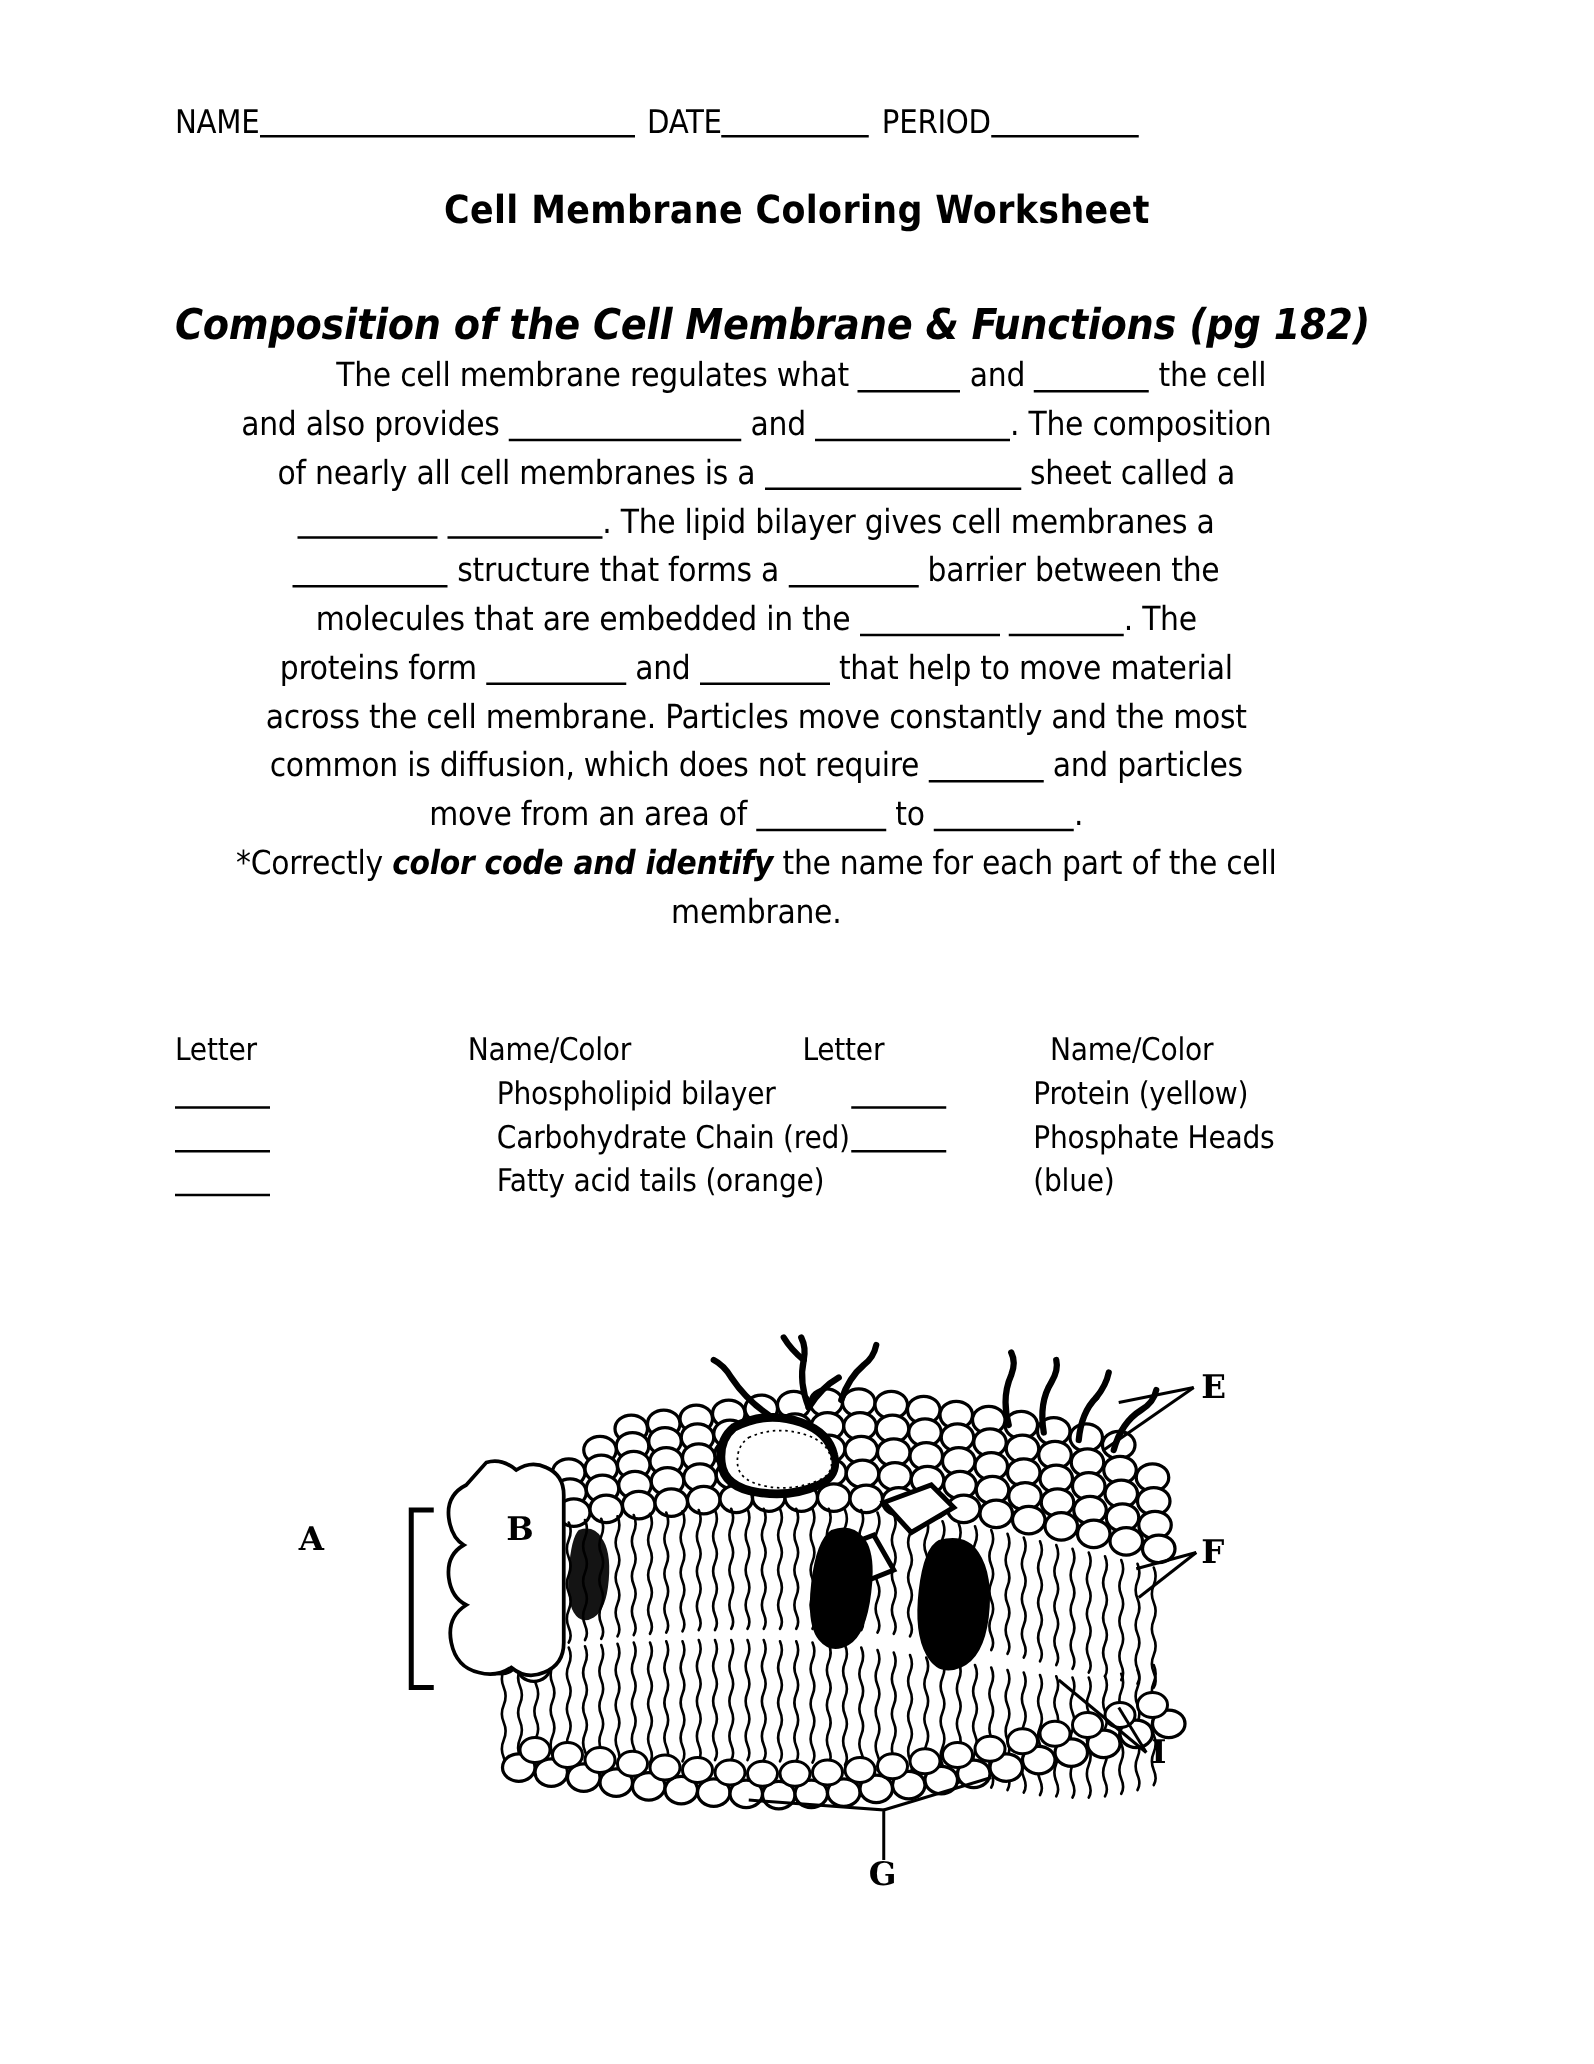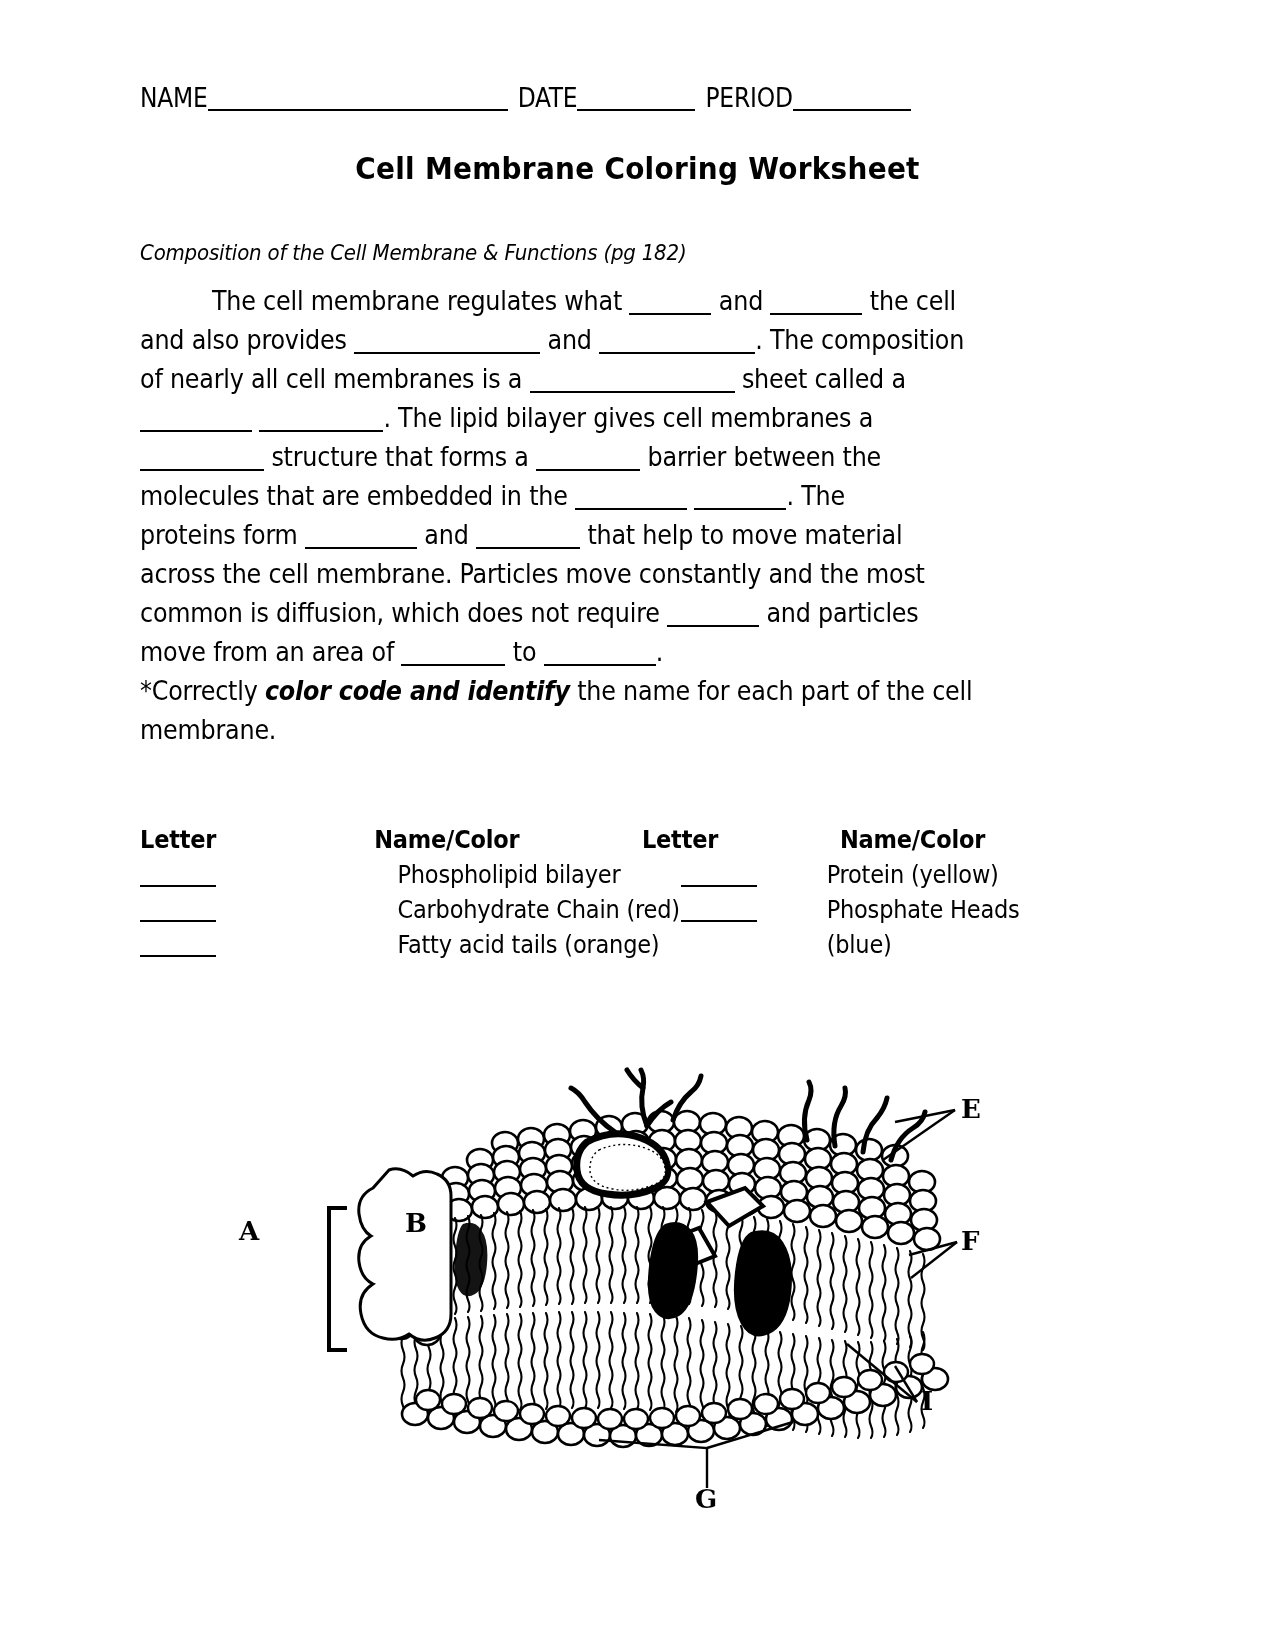--- a/index.html
+++ b/index.html
@@ -69,8 +69,8 @@
     position: absolute;
     left: 140px;
     top: 240px;
-    font-size: 22px;
-    font-weight: normal;
+    font-size: 34px;
+    font-weight: bold;
     font-style: italic;
     letter-spacing: -0.2px;
   }

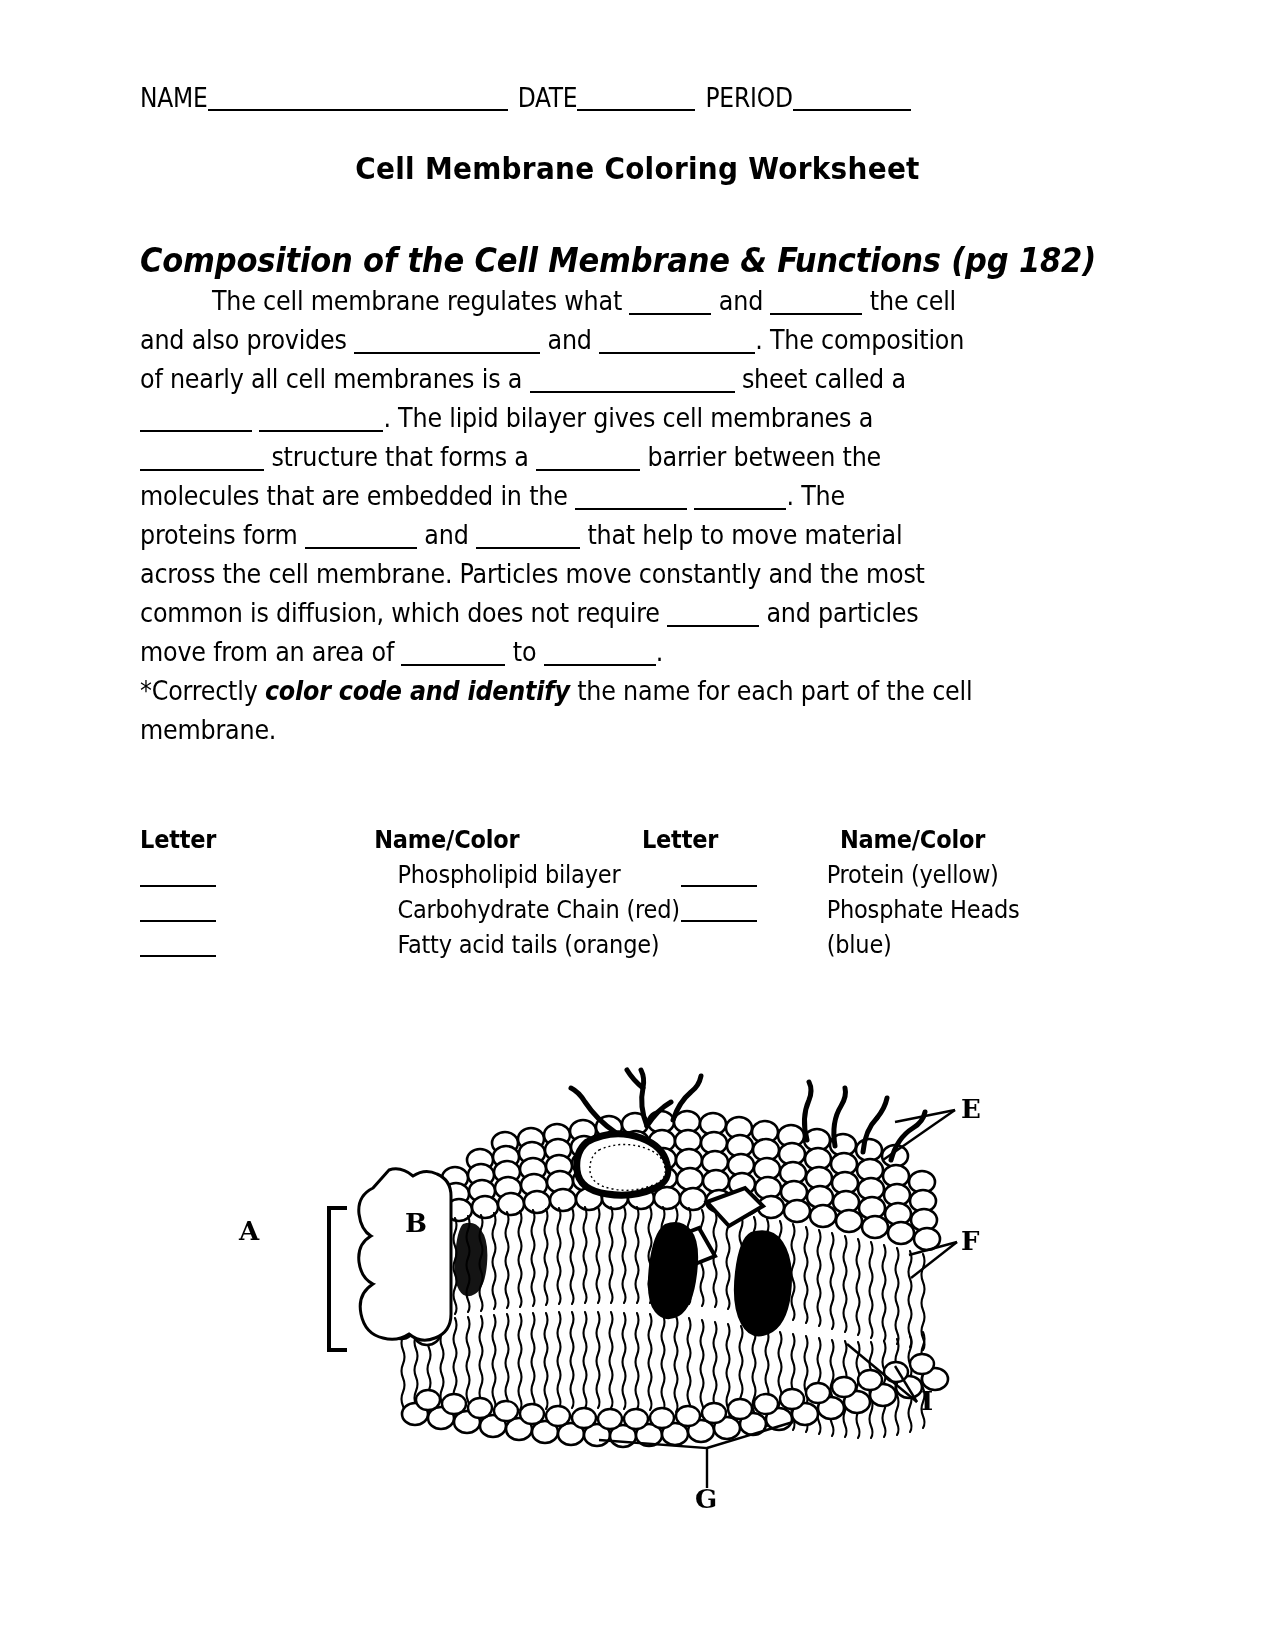--- a/index.html
+++ b/index.html
@@ -83,6 +83,7 @@
     width: 930px;
     font-size: 26.5px;
     line-height: 39px;
+    text-align: center;
   }
   #body-block .line {
     white-space: nowrap;

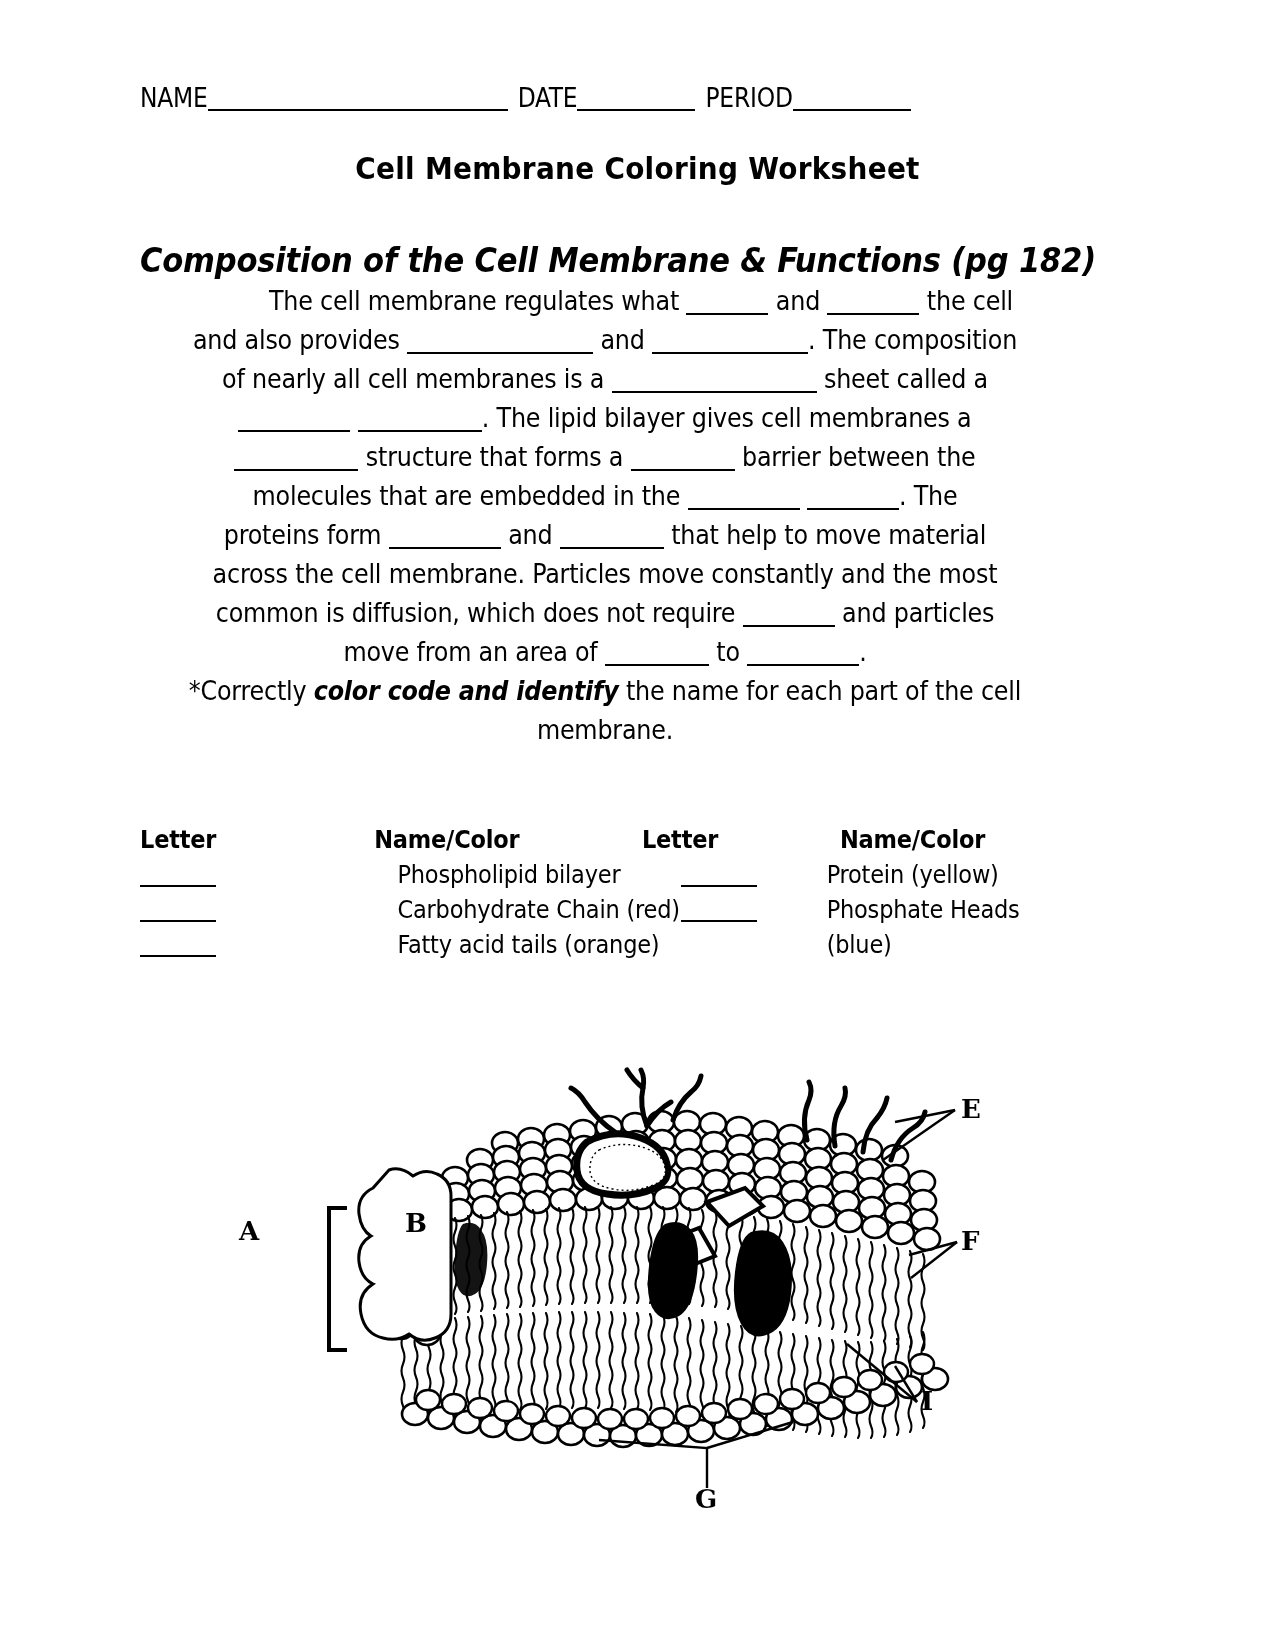--- a/index.html
+++ b/index.html
@@ -120,7 +120,7 @@
   #key-table .c-name   { width: 320px; }
   #key-table .c-letter2{ width: 165px; }
   #key-table .c-name2  { width: 275px; }
-  #key-table .hdr { font-weight: bold; }
+  #key-table .hdr { font-weight: normal; }
   #key-table .hdr .c-letter  { padding-left: 0px; }
   #key-table .hdr .c-name    { padding-left: 92px; }
   #key-table .hdr .c-letter2 { padding-left: 0px; }

